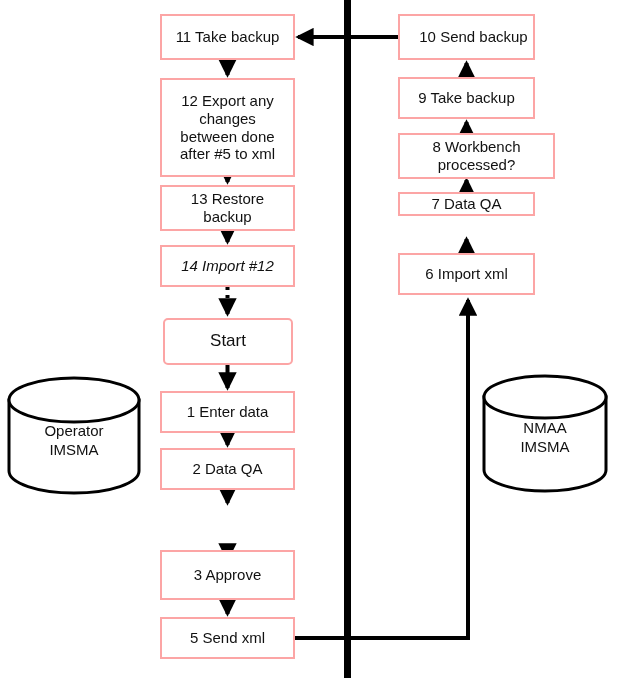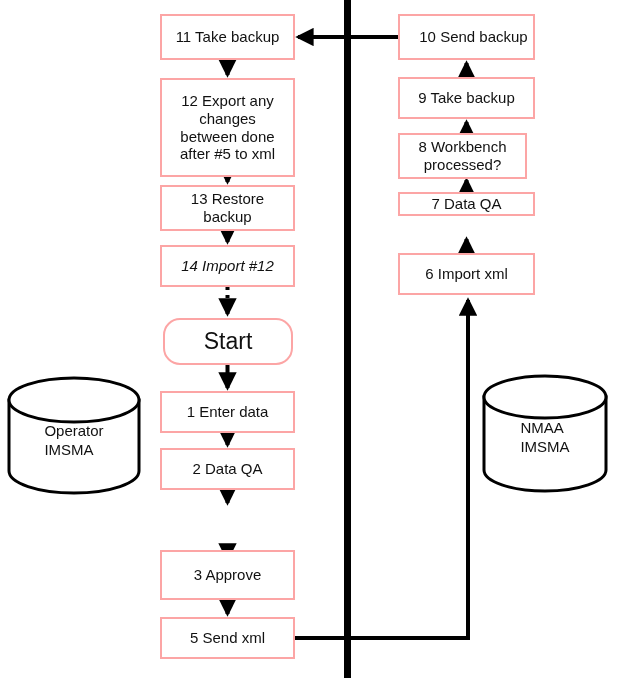--- a/index.html
+++ b/index.html
@@ -130,7 +130,7 @@
 
   <div class="node" style="left:398px; top:77px; width:137px; height:42px;">9 Take backup</div>
 
-  <div class="node" style="left:398px; top:133px; width:129px; height:46px;">8 Workbench
+  <div class="node" style="left:398px; top:133px; width:157px; height:46px;">8 Workbench
 processed?</div>
 
   <div class="node" style="left:398px; top:192px; width:137px; height:24px;">7 Data QA</div>

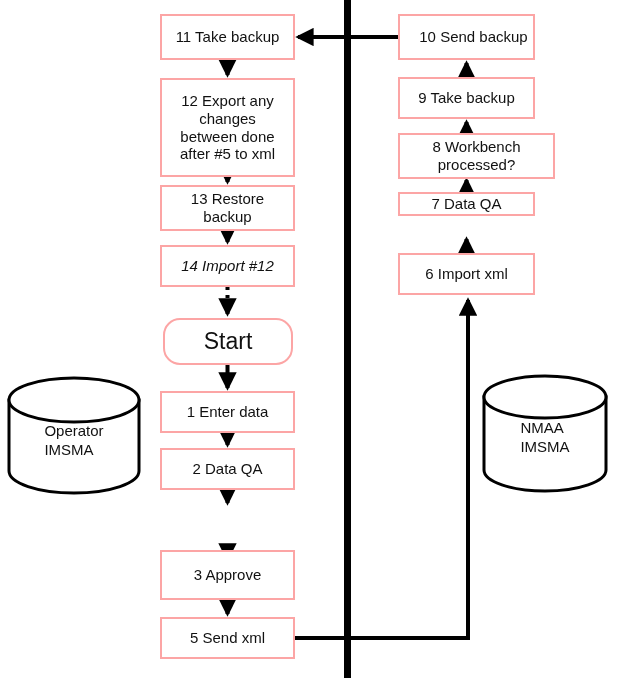--- a/index.html
+++ b/index.html
@@ -41,8 +41,8 @@
     white-space: pre-line;
   }
   .node.terminator {
-    border-radius: 17px;
-    font-size: 23px;
+    border-radius: 5px;
+    font-size: 17px;
   }
   .cyl-label {
     position: absolute;

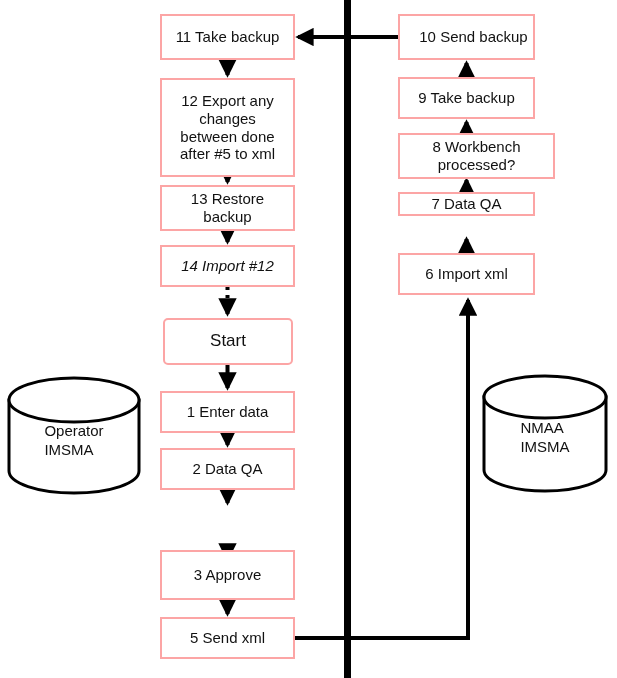--- a/index.html
+++ b/index.html
@@ -49,6 +49,7 @@
     display: flex;
     align-items: center;
     justify-content: center;
+    text-align: center;
     font-size: 15px;
     line-height: 1.25;
     color: #111111;

